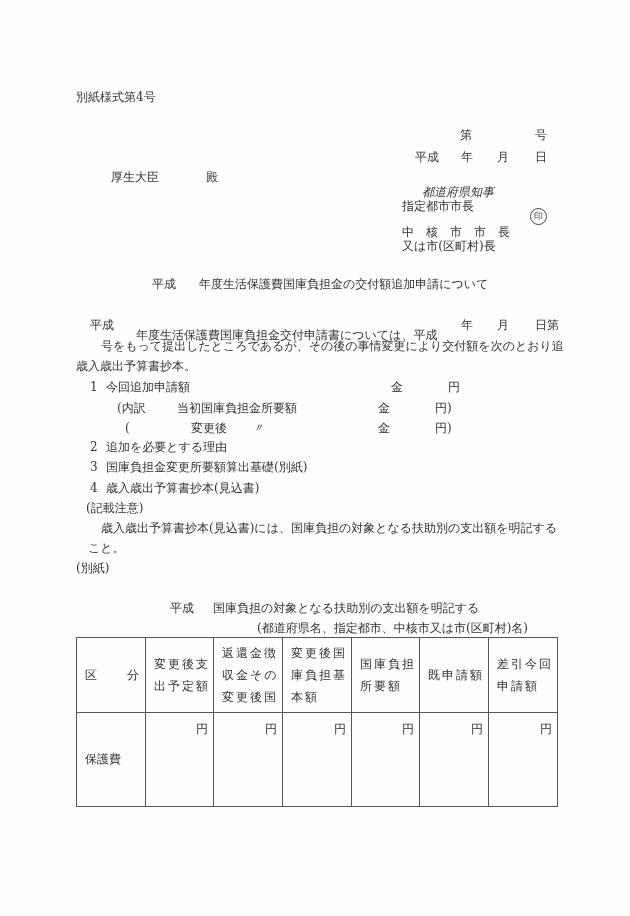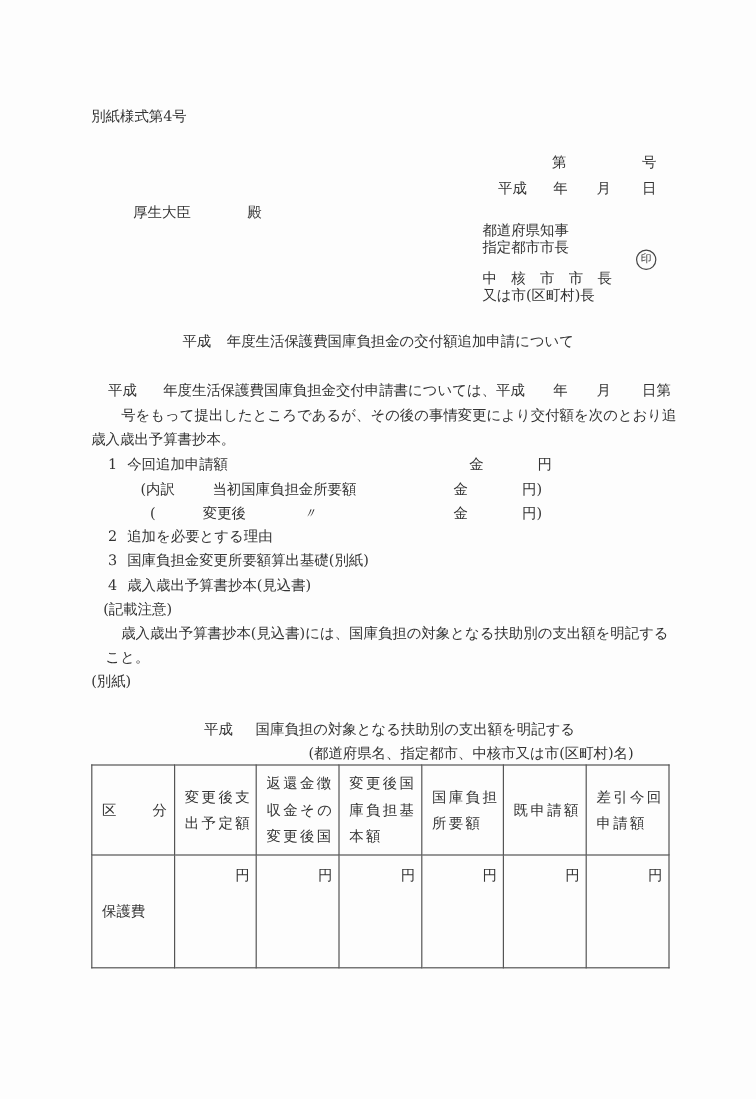--- a/index.html
+++ b/index.html
@@ -43,7 +43,7 @@
 <div class="abs" style="left:111px;top:170px;">厚生大臣</div>
 <div class="abs" style="left:206px;top:170px;">殿</div>
 
-<div class="abs" style="left:402px;top:185px;">都道府県知事</div>
+<div class="abs" style="left:422px;top:185px;font-style:italic;">都道府県知事</div>
 <div class="abs" style="left:402px;top:199px;">指定都市市長</div>
 <div class="abs" style="left:402px;top:225px;">中　核　市　市　長</div>
 <div class="abs" style="left:402px;top:239px;">又は市(区町村)長</div>

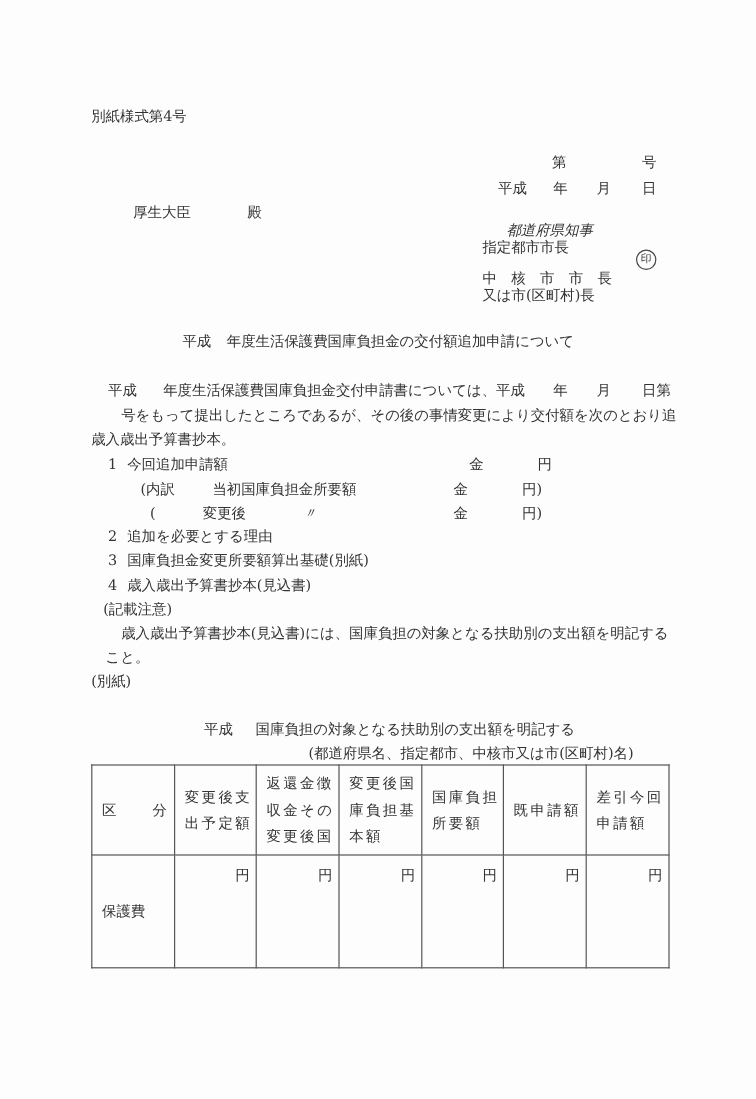--- a/index.html
+++ b/index.html
@@ -50,7 +50,7 @@
 <div class="seal" style="left:530px;top:208px;">印</div>
 
 <div class="abs" style="left:152px;top:277px;">平成</div>
-<div class="abs" style="left:189px;top:277px;text-align:center;">年度生活保護費国庫負担金の交付額追加申請について</div>
+<div class="abs" style="left:199px;top:277px;text-align:center;">年度生活保護費国庫負担金の交付額追加申請について</div>
 
 <div class="abs" style="left:90px;top:318px;">平成</div>
 <div class="abs" style="left:136px;top:318px;">年度生活保護費国庫負担金交付申請書については、平成</div>

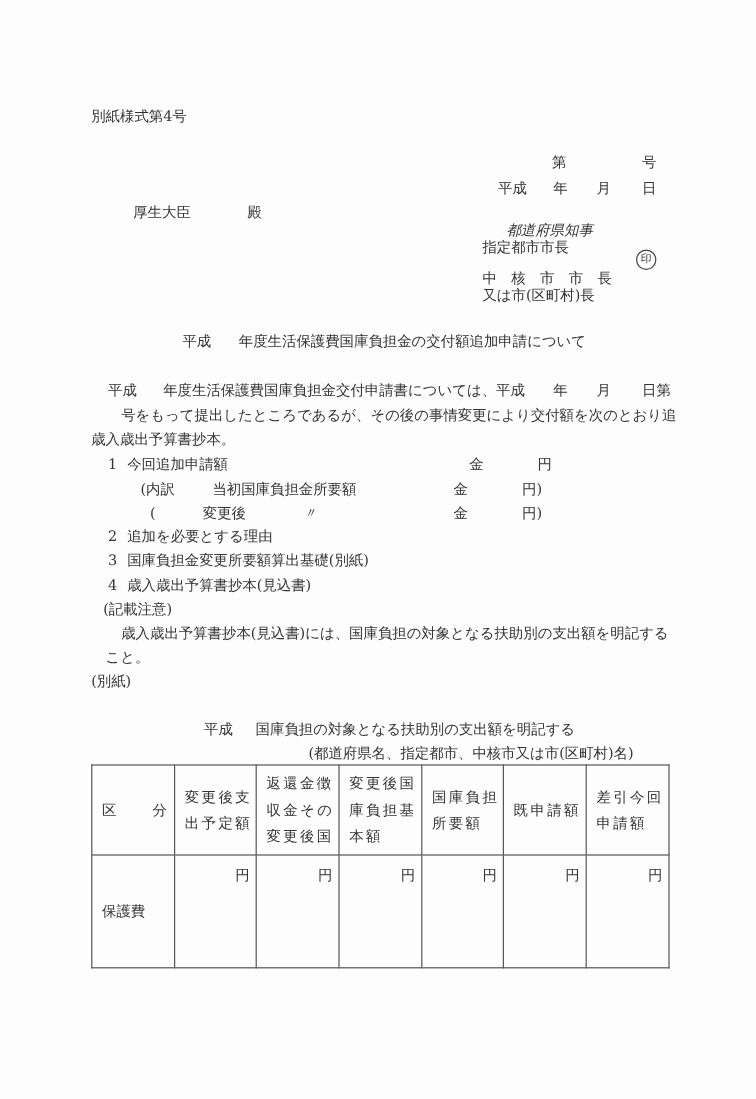--- a/index.html
+++ b/index.html
@@ -53,7 +53,7 @@
 <div class="abs" style="left:199px;top:277px;text-align:center;">年度生活保護費国庫負担金の交付額追加申請について</div>
 
 <div class="abs" style="left:90px;top:318px;">平成</div>
-<div class="abs" style="left:136px;top:318px;">年度生活保護費国庫負担金交付申請書については、平成</div>
+<div class="abs" style="left:136px;top:328px;">年度生活保護費国庫負担金交付申請書については、平成</div>
 <div class="abs" style="left:461px;top:318px;">年</div>
 <div class="abs" style="left:497px;top:318px;">月</div>
 <div class="abs" style="left:535px;top:318px;">日第</div>

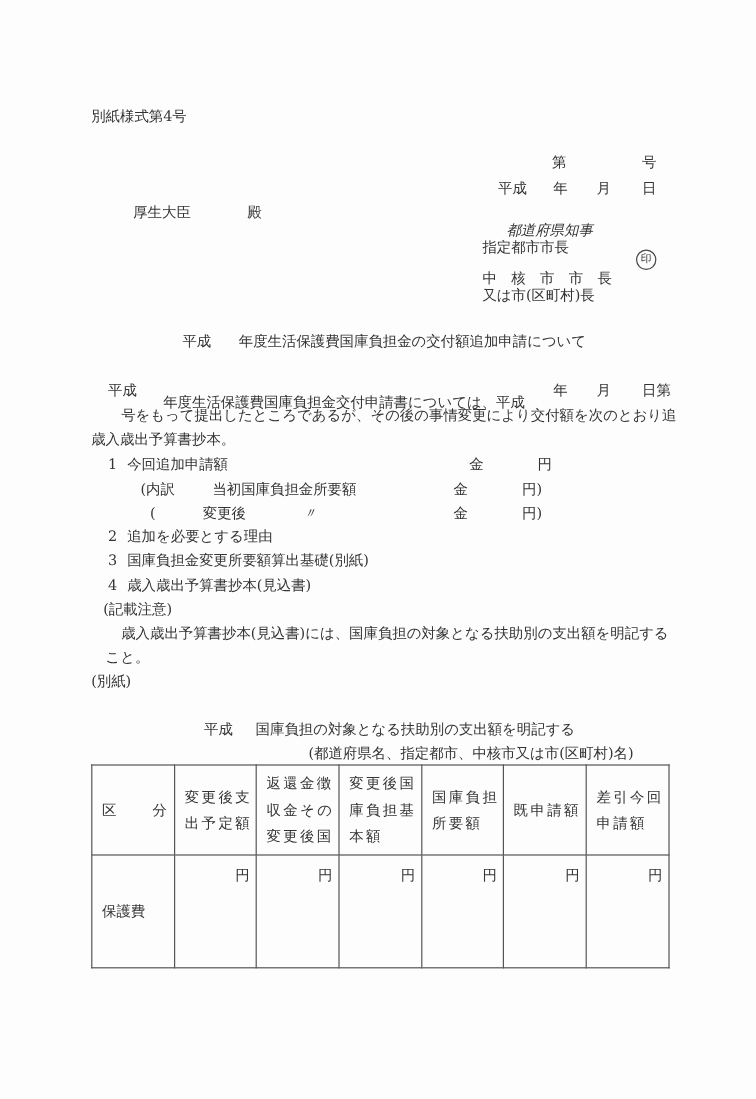--- a/index.html
+++ b/index.html
@@ -71,7 +71,7 @@
 <div class="abs" style="left:435px;top:401px;">円)</div>
 
 <div class="abs" style="left:125px;top:421px;">(</div>
-<div class="abs" style="left:169px;top:421px;">変更後</div>
+<div class="abs" style="left:191px;top:421px;">変更後</div>
 <div class="abs" style="left:252px;top:421px;font-style:italic;">〃</div>
 <div class="abs" style="left:378px;top:421px;">金</div>
 <div class="abs" style="left:435px;top:421px;">円)</div>

